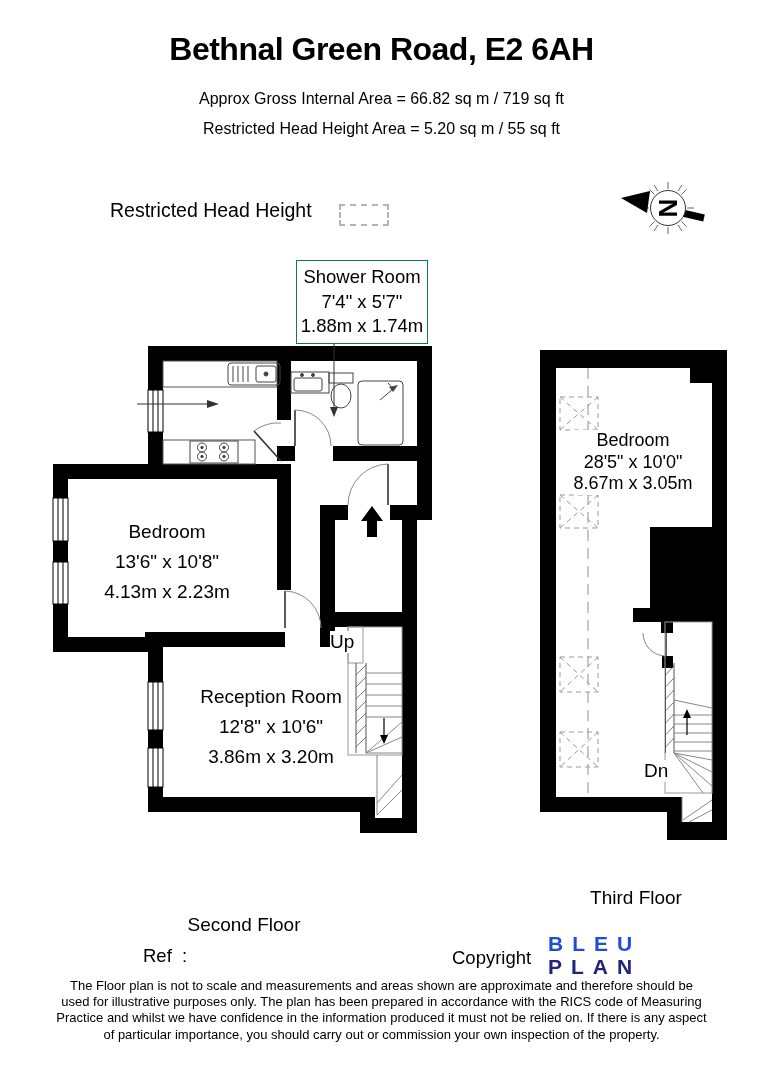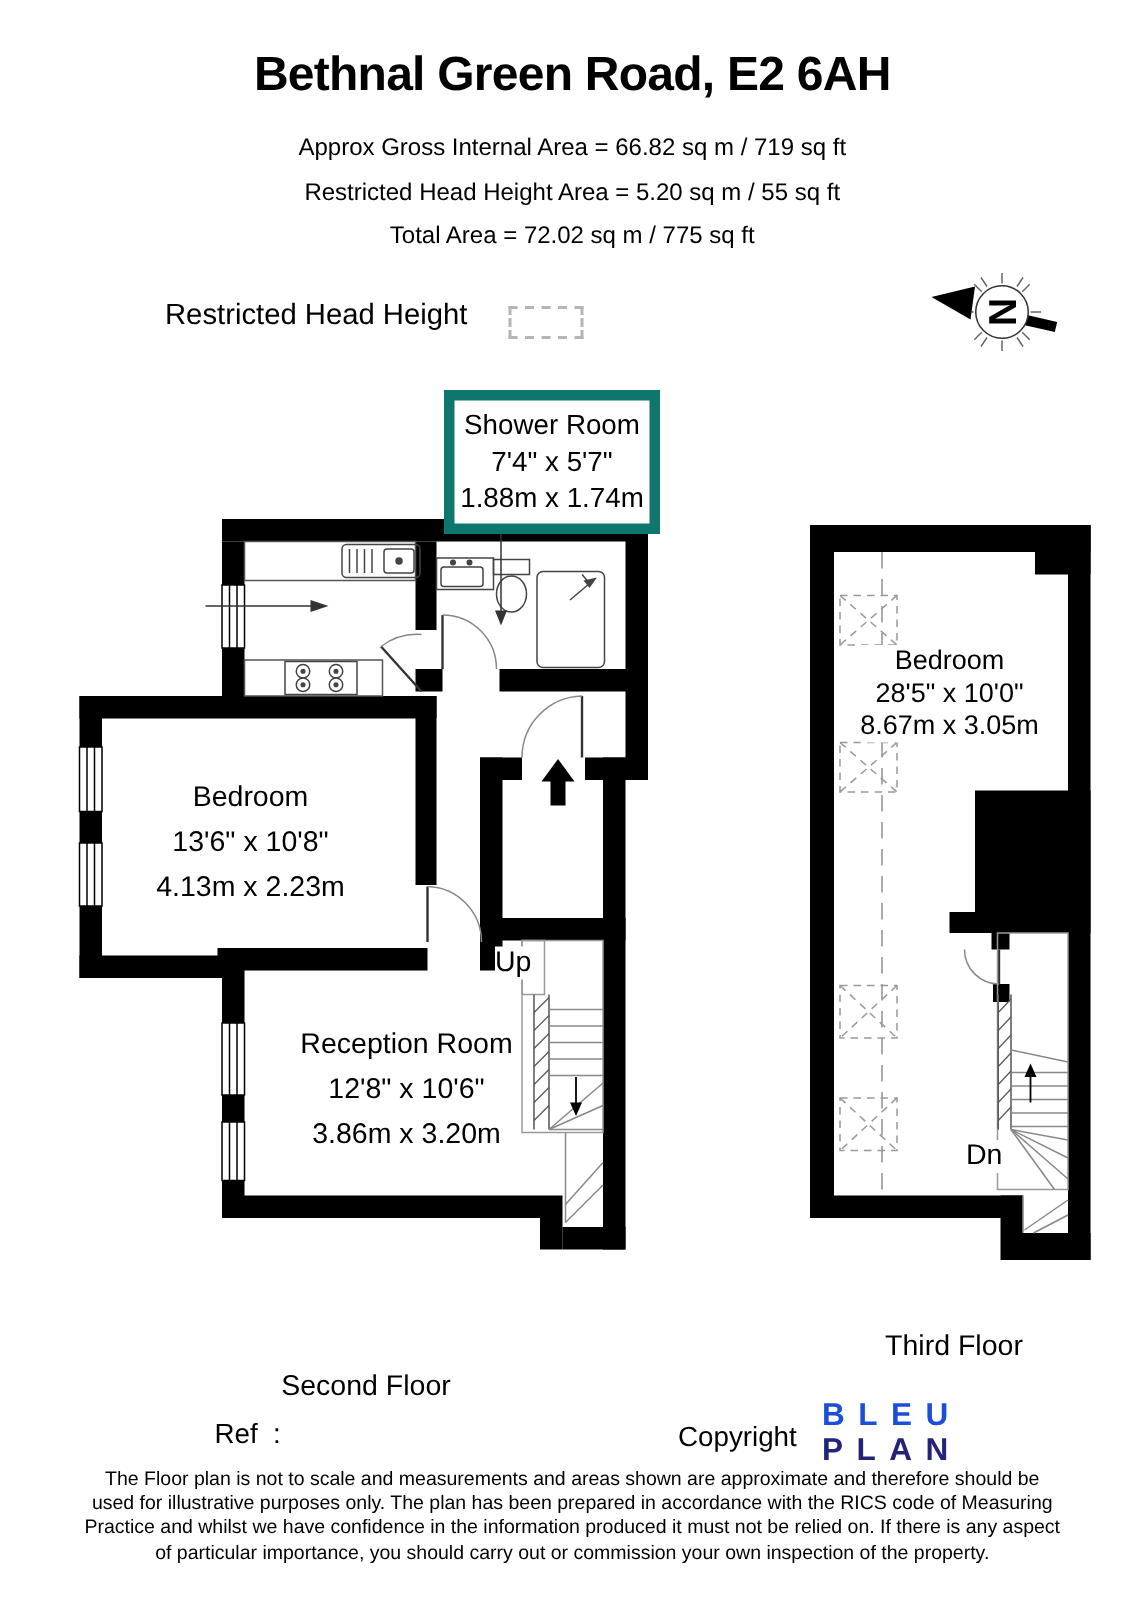--- a/index.html
+++ b/index.html
@@ -35,7 +35,6 @@
     <h1>Bethnal Green Road, E2 6AH</h1>
     <div class="area-line">Approx Gross Internal Area = 66.82 sq m / 719 sq ft</div>
     <div class="area-line">Restricted Head Height Area = 5.20 sq m / 55 sq ft</div>
-    <div class="area-line">Total Area = 72.02 sq m / 775 sq ft</div>
   </div>
 
   <div class="legend-label">Restricted Head Height</div>

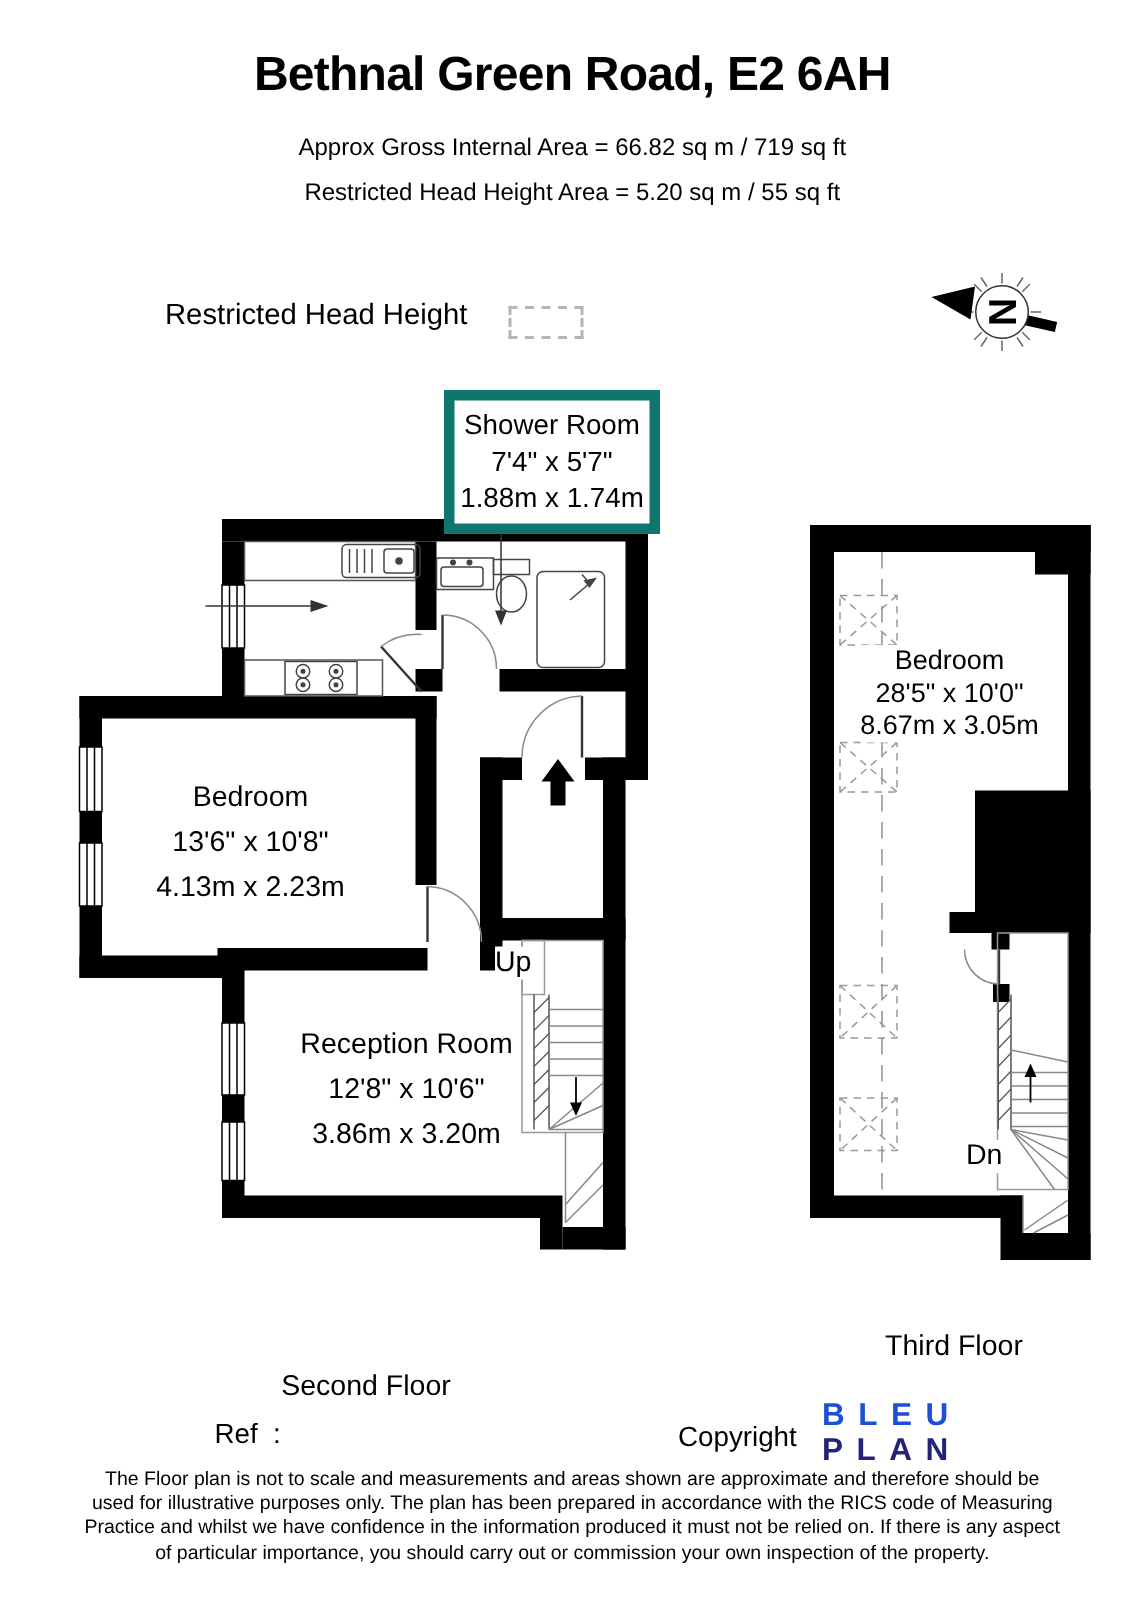--- a/index.html
+++ b/index.html
@@ -12,7 +12,7 @@
   .legend-swatch{position:absolute;left:339px;top:204px;width:46px;height:18px;border:2px dashed #b5b5b5;background:#fff;}
   .plan{position:absolute;left:0;top:0;}
   .room-label{position:absolute;text-align:center;background:#fff;}
-  .boxed{border:7px solid #0f766e;padding:4px 2px;}
+  .boxed{border:1px solid #0f766e;padding:4px 2px;}
   .rl-b{font-size:18.5px;line-height:24.5px;}
   .rl2{font-size:19px;line-height:30px;}
   .rl3{font-size:18px;line-height:21.5px;}

